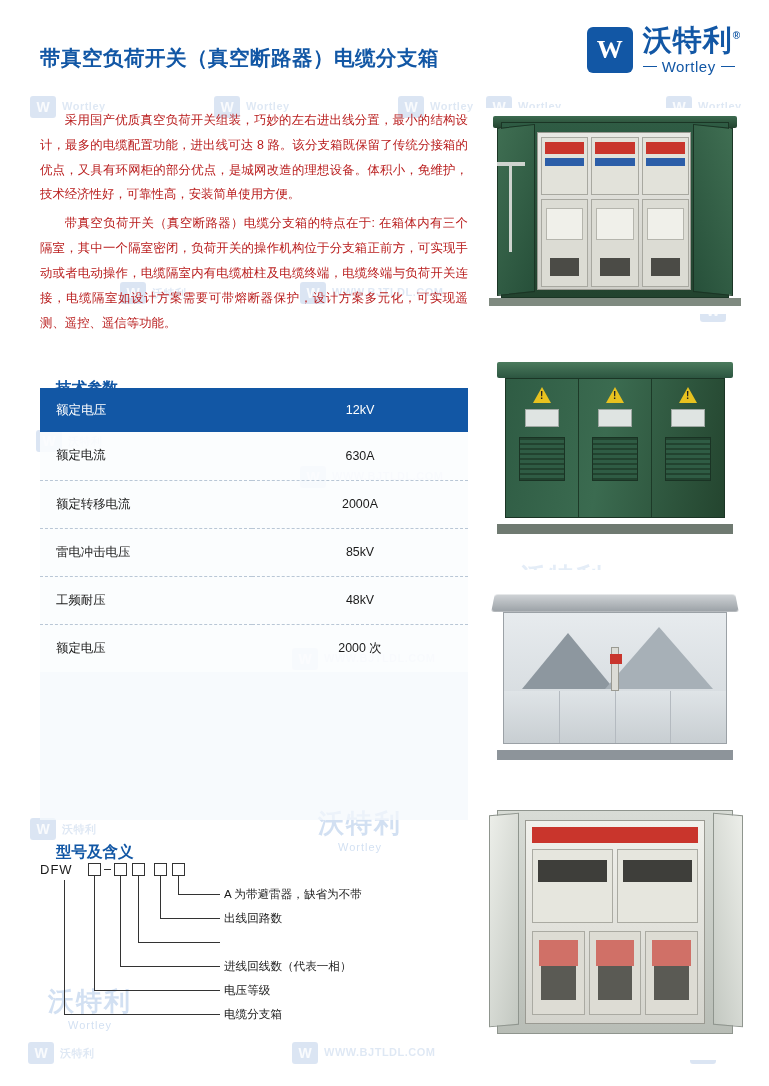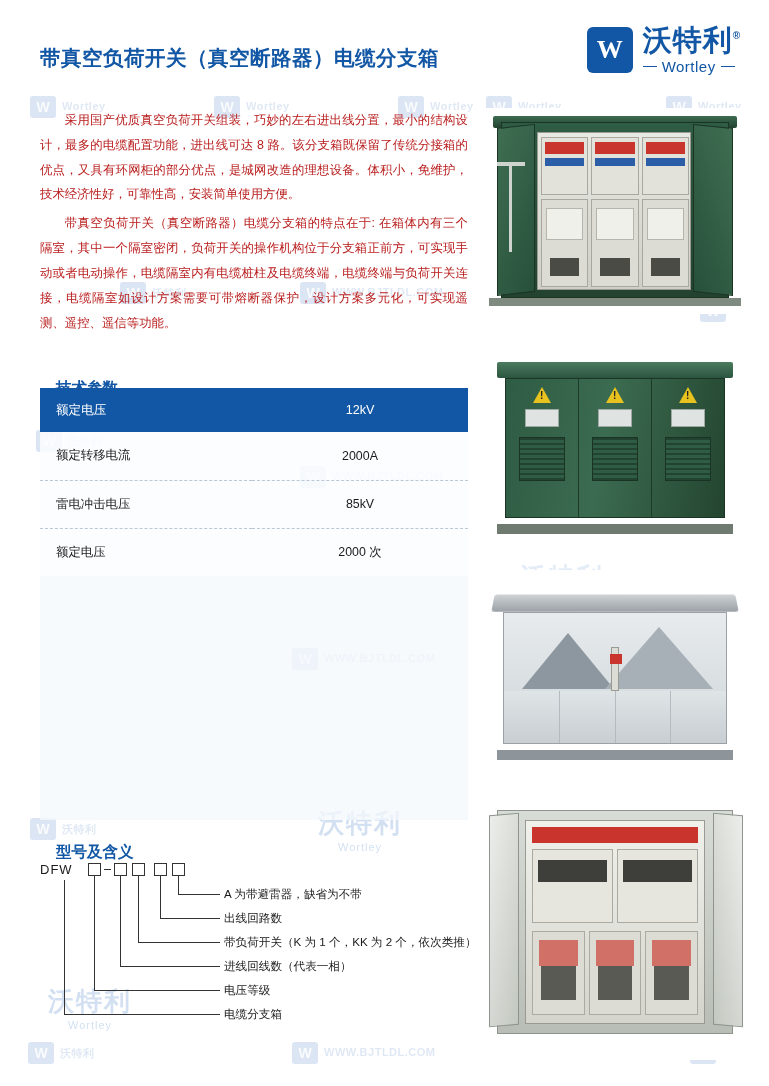--- a/index.html
+++ b/index.html
@@ -521,6 +521,10 @@
     <tr class="head">
       <td class="k">额定电压</td>
       <td class="v">12kV</td>
+    </tr>
+    <tr>
+      <td class="k">额定电流</td>
+      <td class="v">630A</td>
     </tr>
     <tr>
       <td class="k">额定转移电流</td>

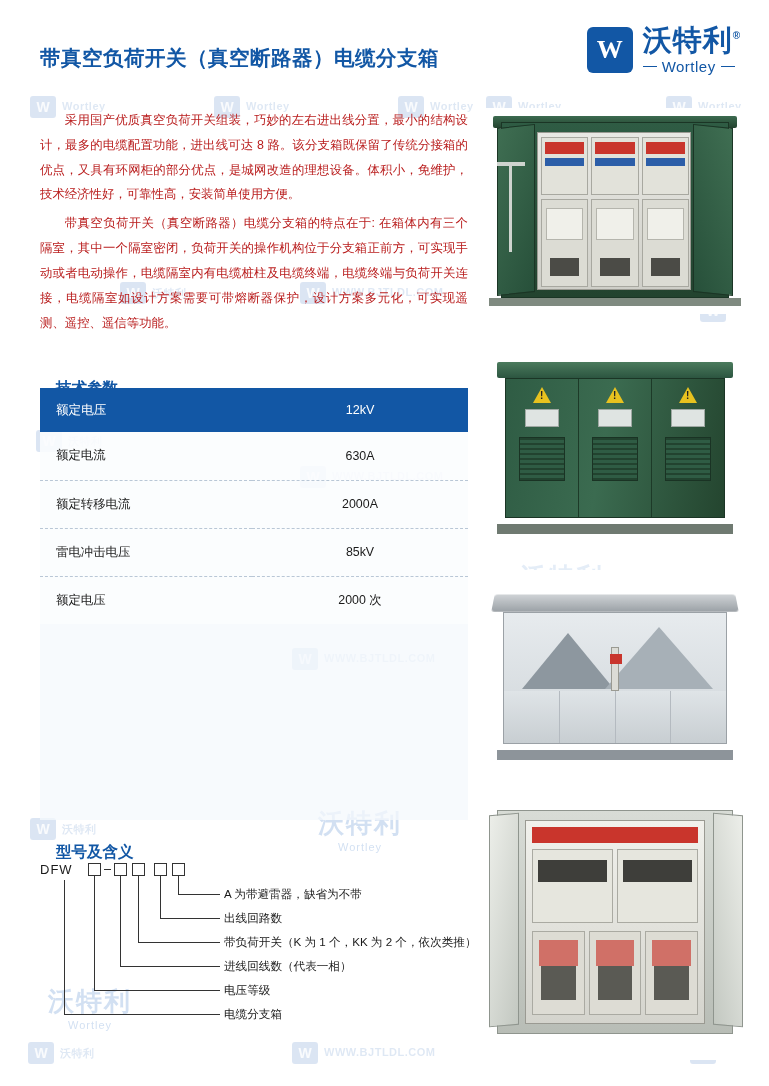--- a/index.html
+++ b/index.html
@@ -535,6 +535,10 @@
       <td class="v">85kV</td>
     </tr>
     <tr>
+      <td class="k">工频耐压</td>
+      <td class="v">48kV</td>
+    </tr>
+    <tr>
       <td class="k">额定电压</td>
       <td class="v">2000 次</td>
     </tr>

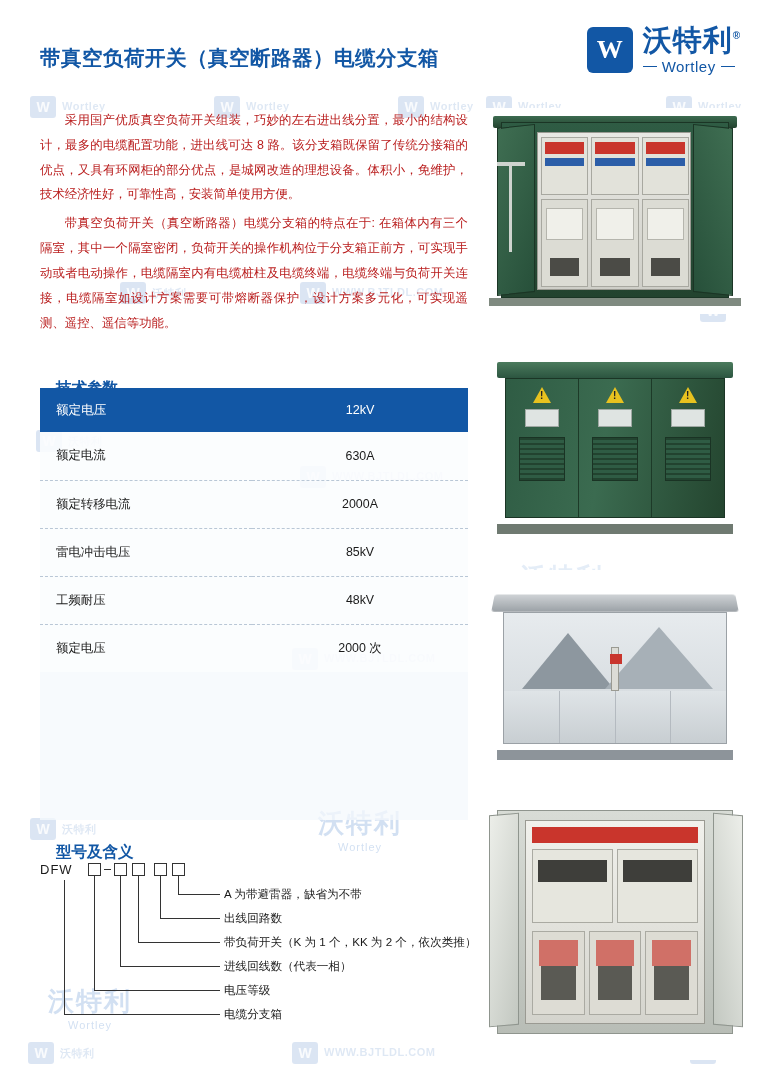--- a/index.html
+++ b/index.html
@@ -567,7 +567,6 @@
 
   <div class="vline" style="left:98px;  top:18px; height:66px;"></div>
   <div class="hline" style="left:98px;  top:84px; width:82px;"></div>
-  <div class="lbl" style="left:184px; top:77px;">带负荷开关（K 为 1 个，KK 为 2 个，依次类推）</div>
 
   <div class="vline" style="left:80px;  top:18px; height:90px;"></div>
   <div class="hline" style="left:80px;  top:108px; width:100px;"></div>

